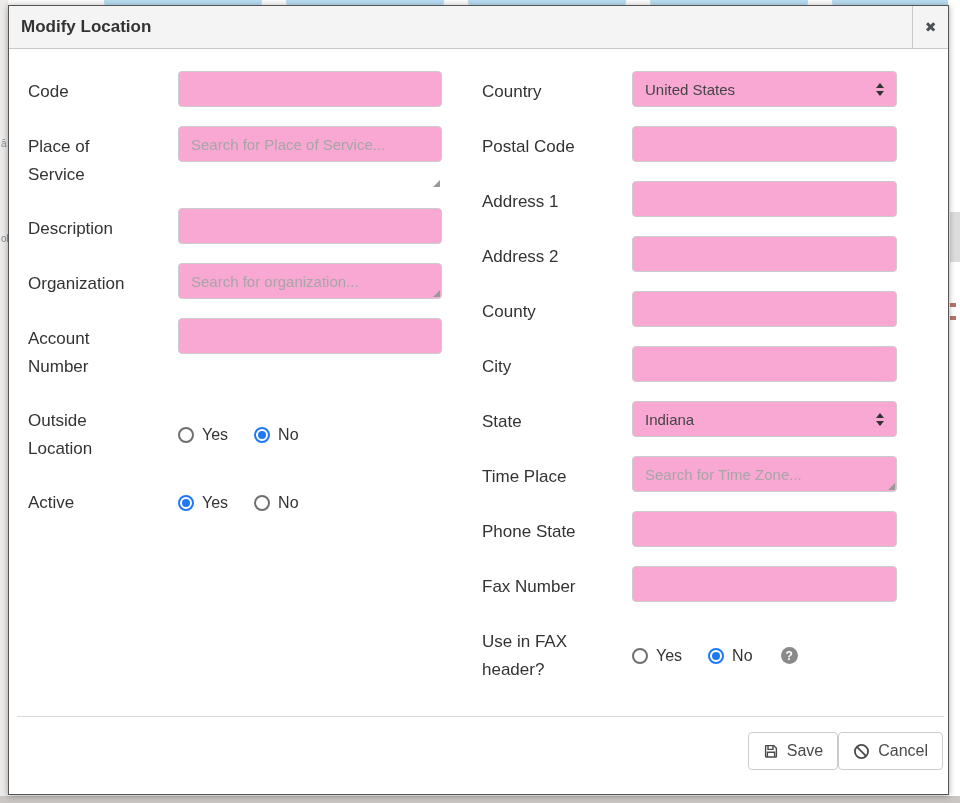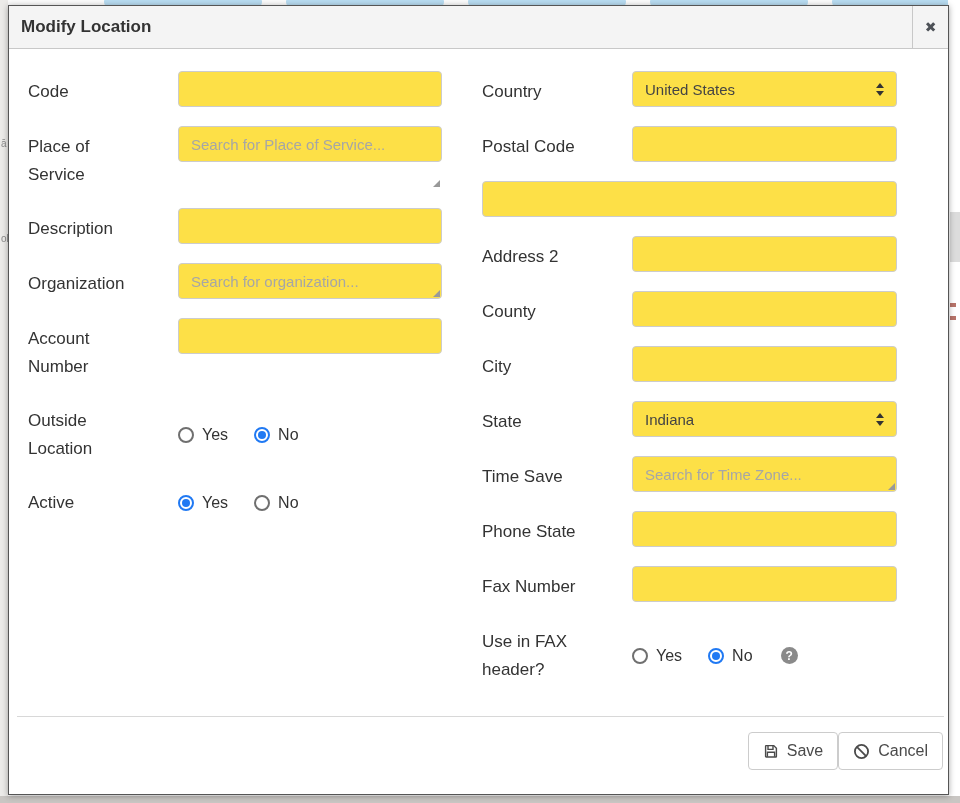--- a/index.html
+++ b/index.html
@@ -50,7 +50,7 @@
   .control { flex:1; position:relative; }
   .form-control {
     width:100%; height:36px; border:1px solid #ccc; border-radius:4px;
-    padding:6px 12px; font-size:15px; color:#555; background:#fde047;
+    padding:6px 12px; font-size:15px; color:#555; background:#f9a8d4;
     font-family:"Liberation Sans", sans-serif;
   }
   input.form-control::placeholder { color:#a6a6a6; opacity:1; }

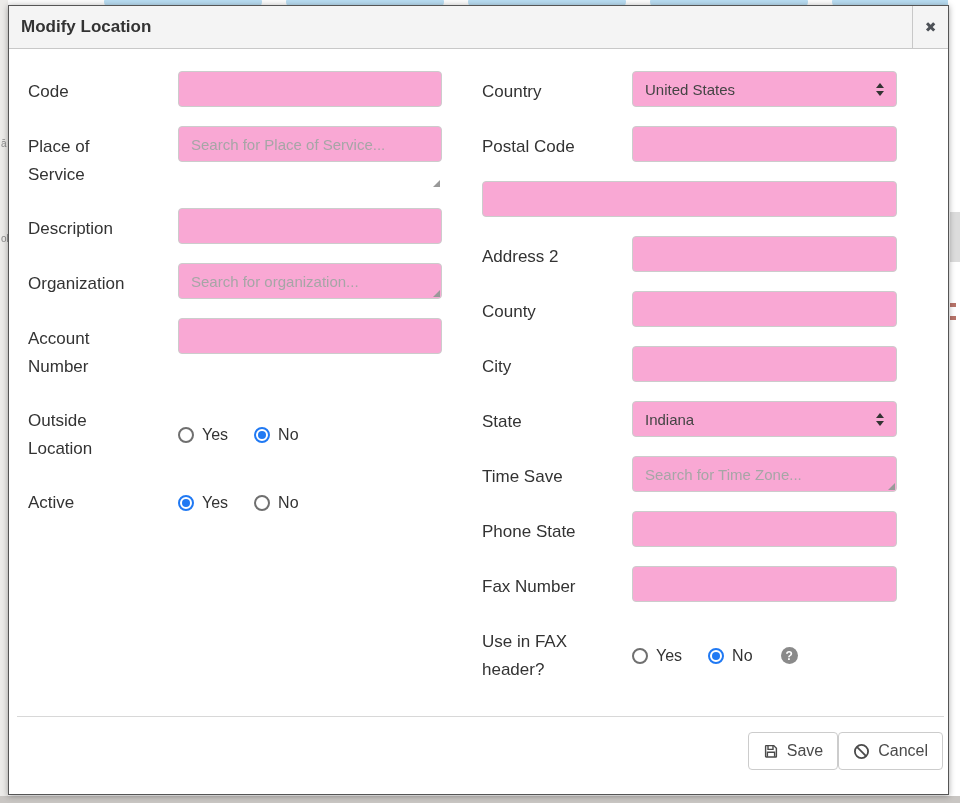--- a/index.html
+++ b/index.html
@@ -211,6 +211,7 @@
       </div>
 
       <div class="form-group">
+        <label class="control-label">Address 1</label>
         <div class="control">
           <input class="form-control" type="text" value="" style="">
         </div>

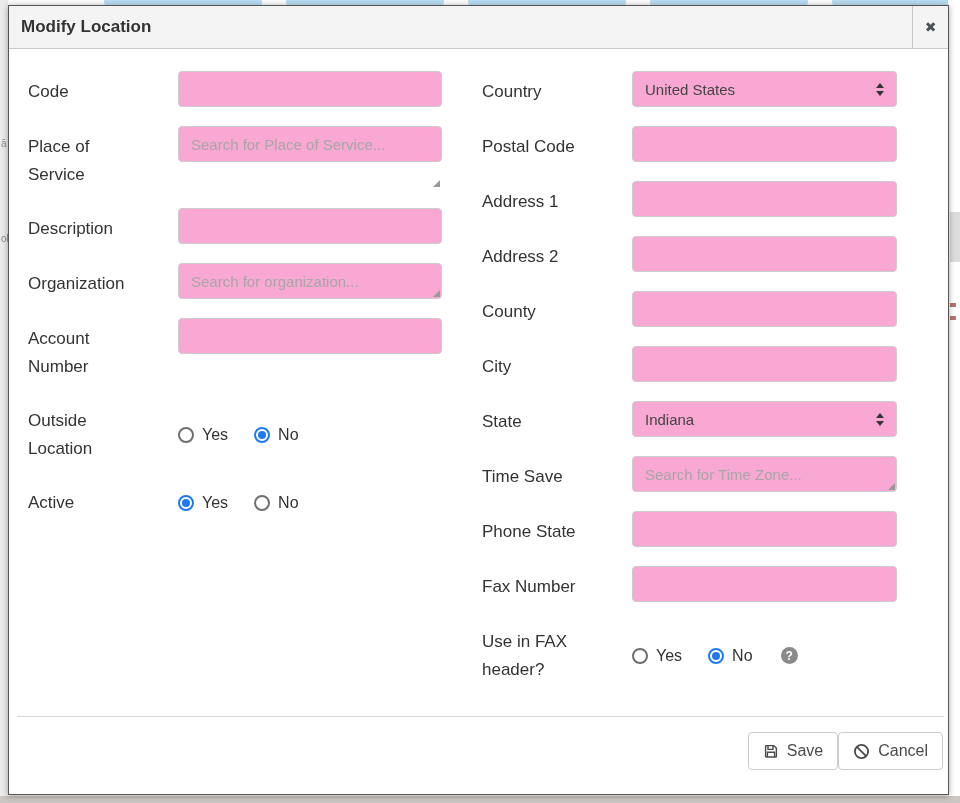--- a/index.html
+++ b/index.html
@@ -252,7 +252,7 @@
       </div>
 
       <div class="form-group">
-        <label class="control-label">Time Save</label>
+        <label class="control-label">Time Place</label>
         <div class="control">
           <input class="form-control" type="text" placeholder="Search for Time Zone..." style="">
           <span class="grip"></span>

